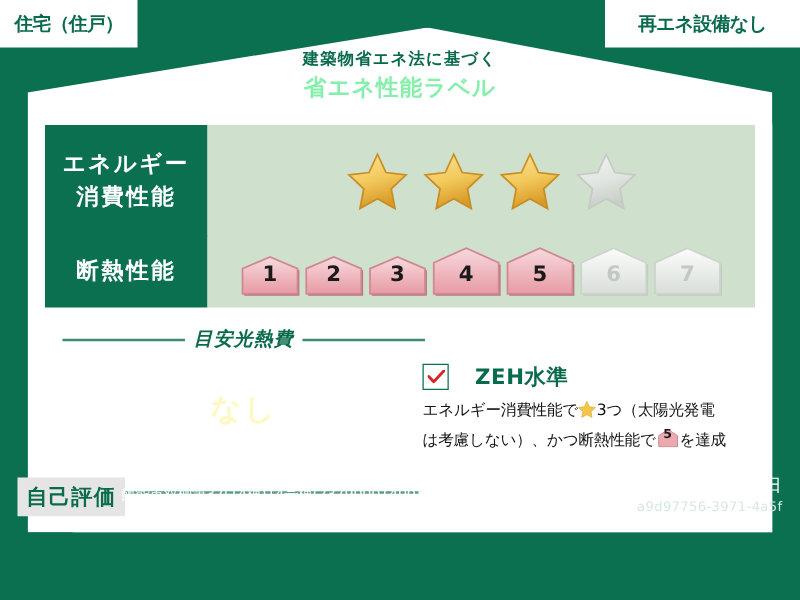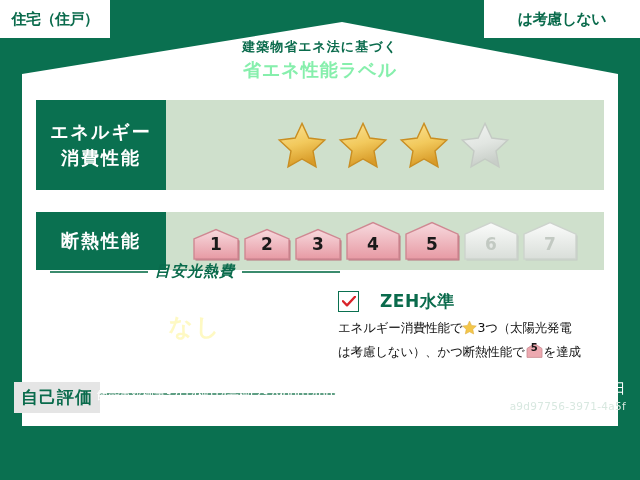--- a/index.html
+++ b/index.html
@@ -114,7 +114,7 @@
   </div>
 
   <div class="badge-tl">住宅（住戸）</div>
-  <div class="badge-tr">は考慮しない</div>
+  <div class="badge-tr">再エネ設備なし</div>
 
   <div class="title-wrap">
     <div class="title-sub">建築物省エネ法に基づく</div>

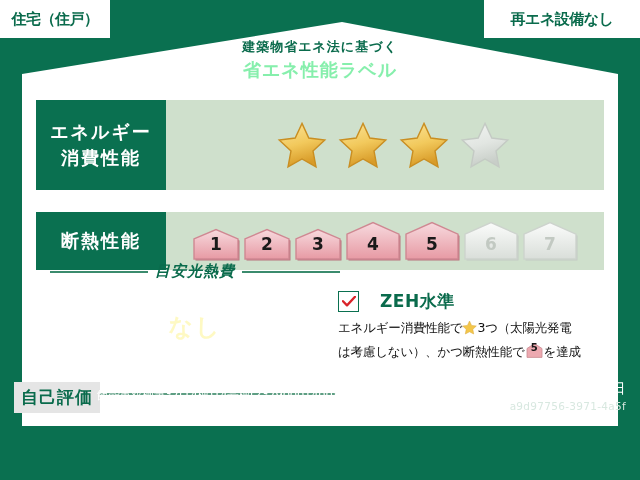--- a/index.html
+++ b/index.html
@@ -50,7 +50,7 @@
 
   #row-energy{left:36px;top:100px;width:568px;height:90px;}
   #row-energy .row-tag{width:130px;}
-  #row-insul{left:36px;top:212px;width:568px;height:58px;justify-content:flex-end;}
+  #row-insul{left:36px;top:188px;width:568px;height:58px;justify-content:flex-end;}
   #row-insul .row-tag{width:130px;font-size:18px;}
 
   

